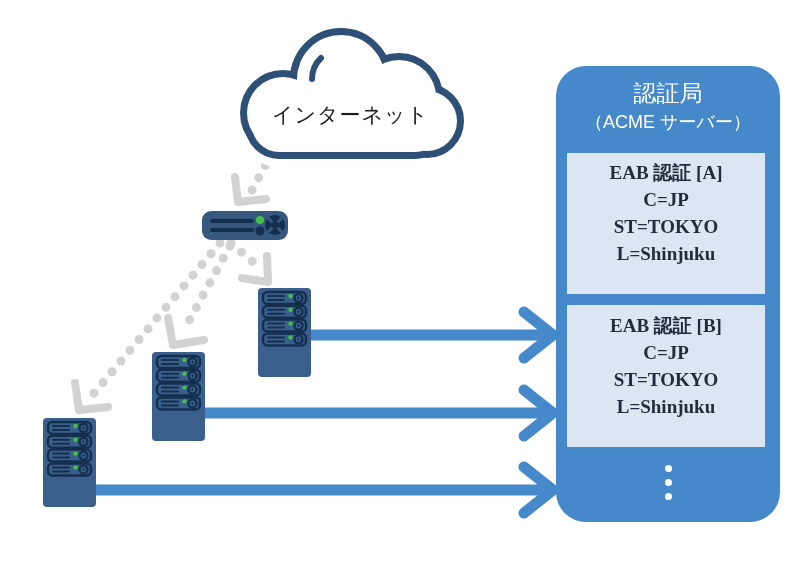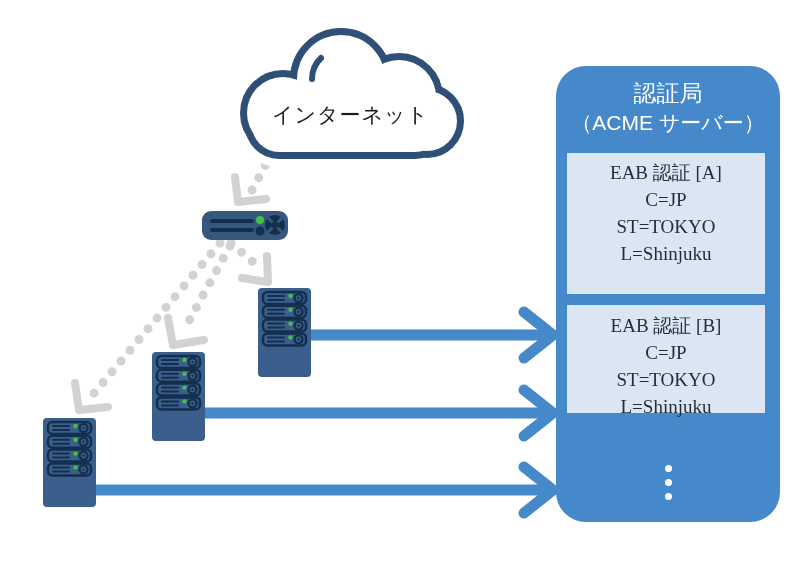--- a/index.html
+++ b/index.html
@@ -20,7 +20,7 @@
     position:absolute;left:0;top:13px;width:100%;text-align:center;
     color:#ffffff;font-size:23px;line-height:29px;
   }
-  .panel-title .line2{font-size:21px;}
+  .panel-title .line2{font-size:18px;}
   .eab-box{
     position:absolute;left:11px;width:198px;background:#dce6f2;
     text-align:center;color:#1f2c3c;

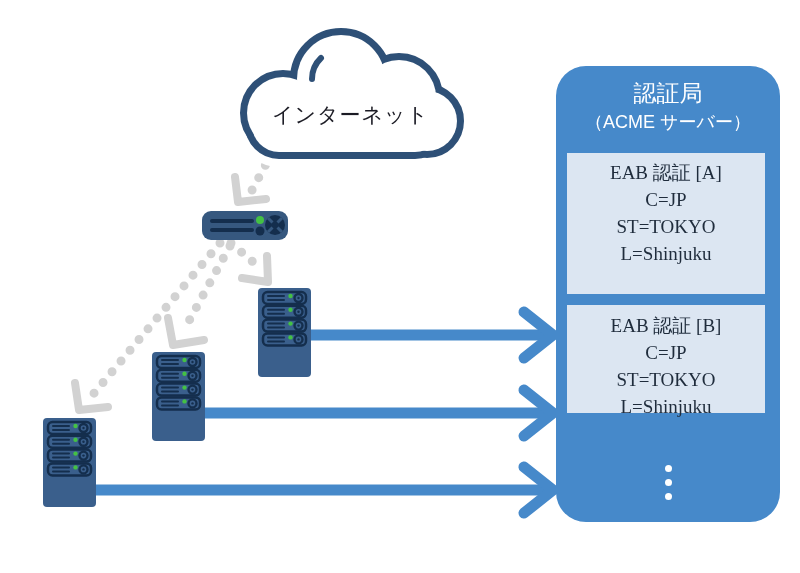--- a/index.html
+++ b/index.html
@@ -25,7 +25,7 @@
     position:absolute;left:11px;width:198px;background:#dce6f2;
     text-align:center;color:#1f2c3c;
     font-family:"Liberation Serif","DejaVu Serif",serif;
-    font-size:19px;line-height:27px;
+    font-size:19px;line-height:27px;font-weight:bold;
   }
   .eab-box.box-a{top:87px;height:141px;padding-top:6px;box-sizing:border-box;}
   .eab-box.box-b{top:239px;height:108px;padding-top:7px;box-sizing:border-box;}

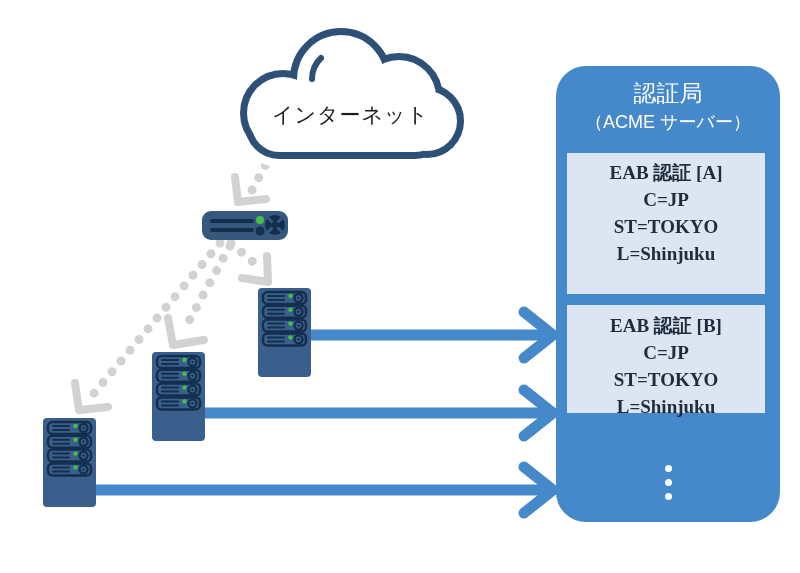--- a/index.html
+++ b/index.html
@@ -28,7 +28,7 @@
     font-size:19px;line-height:27px;font-weight:bold;
   }
   .eab-box.box-a{top:87px;height:141px;padding-top:6px;box-sizing:border-box;}
-  .eab-box.box-b{top:239px;height:108px;padding-top:7px;box-sizing:border-box;}
+  .eab-box.box-b{top:239px;height:142px;padding-top:7px;box-sizing:border-box;}
   .panel-dots{position:absolute;left:0;top:392px;width:100%;}
   .panel-dots .dot{
     width:7px;height:7px;border-radius:50%;background:#ffffff;margin:7px auto;

